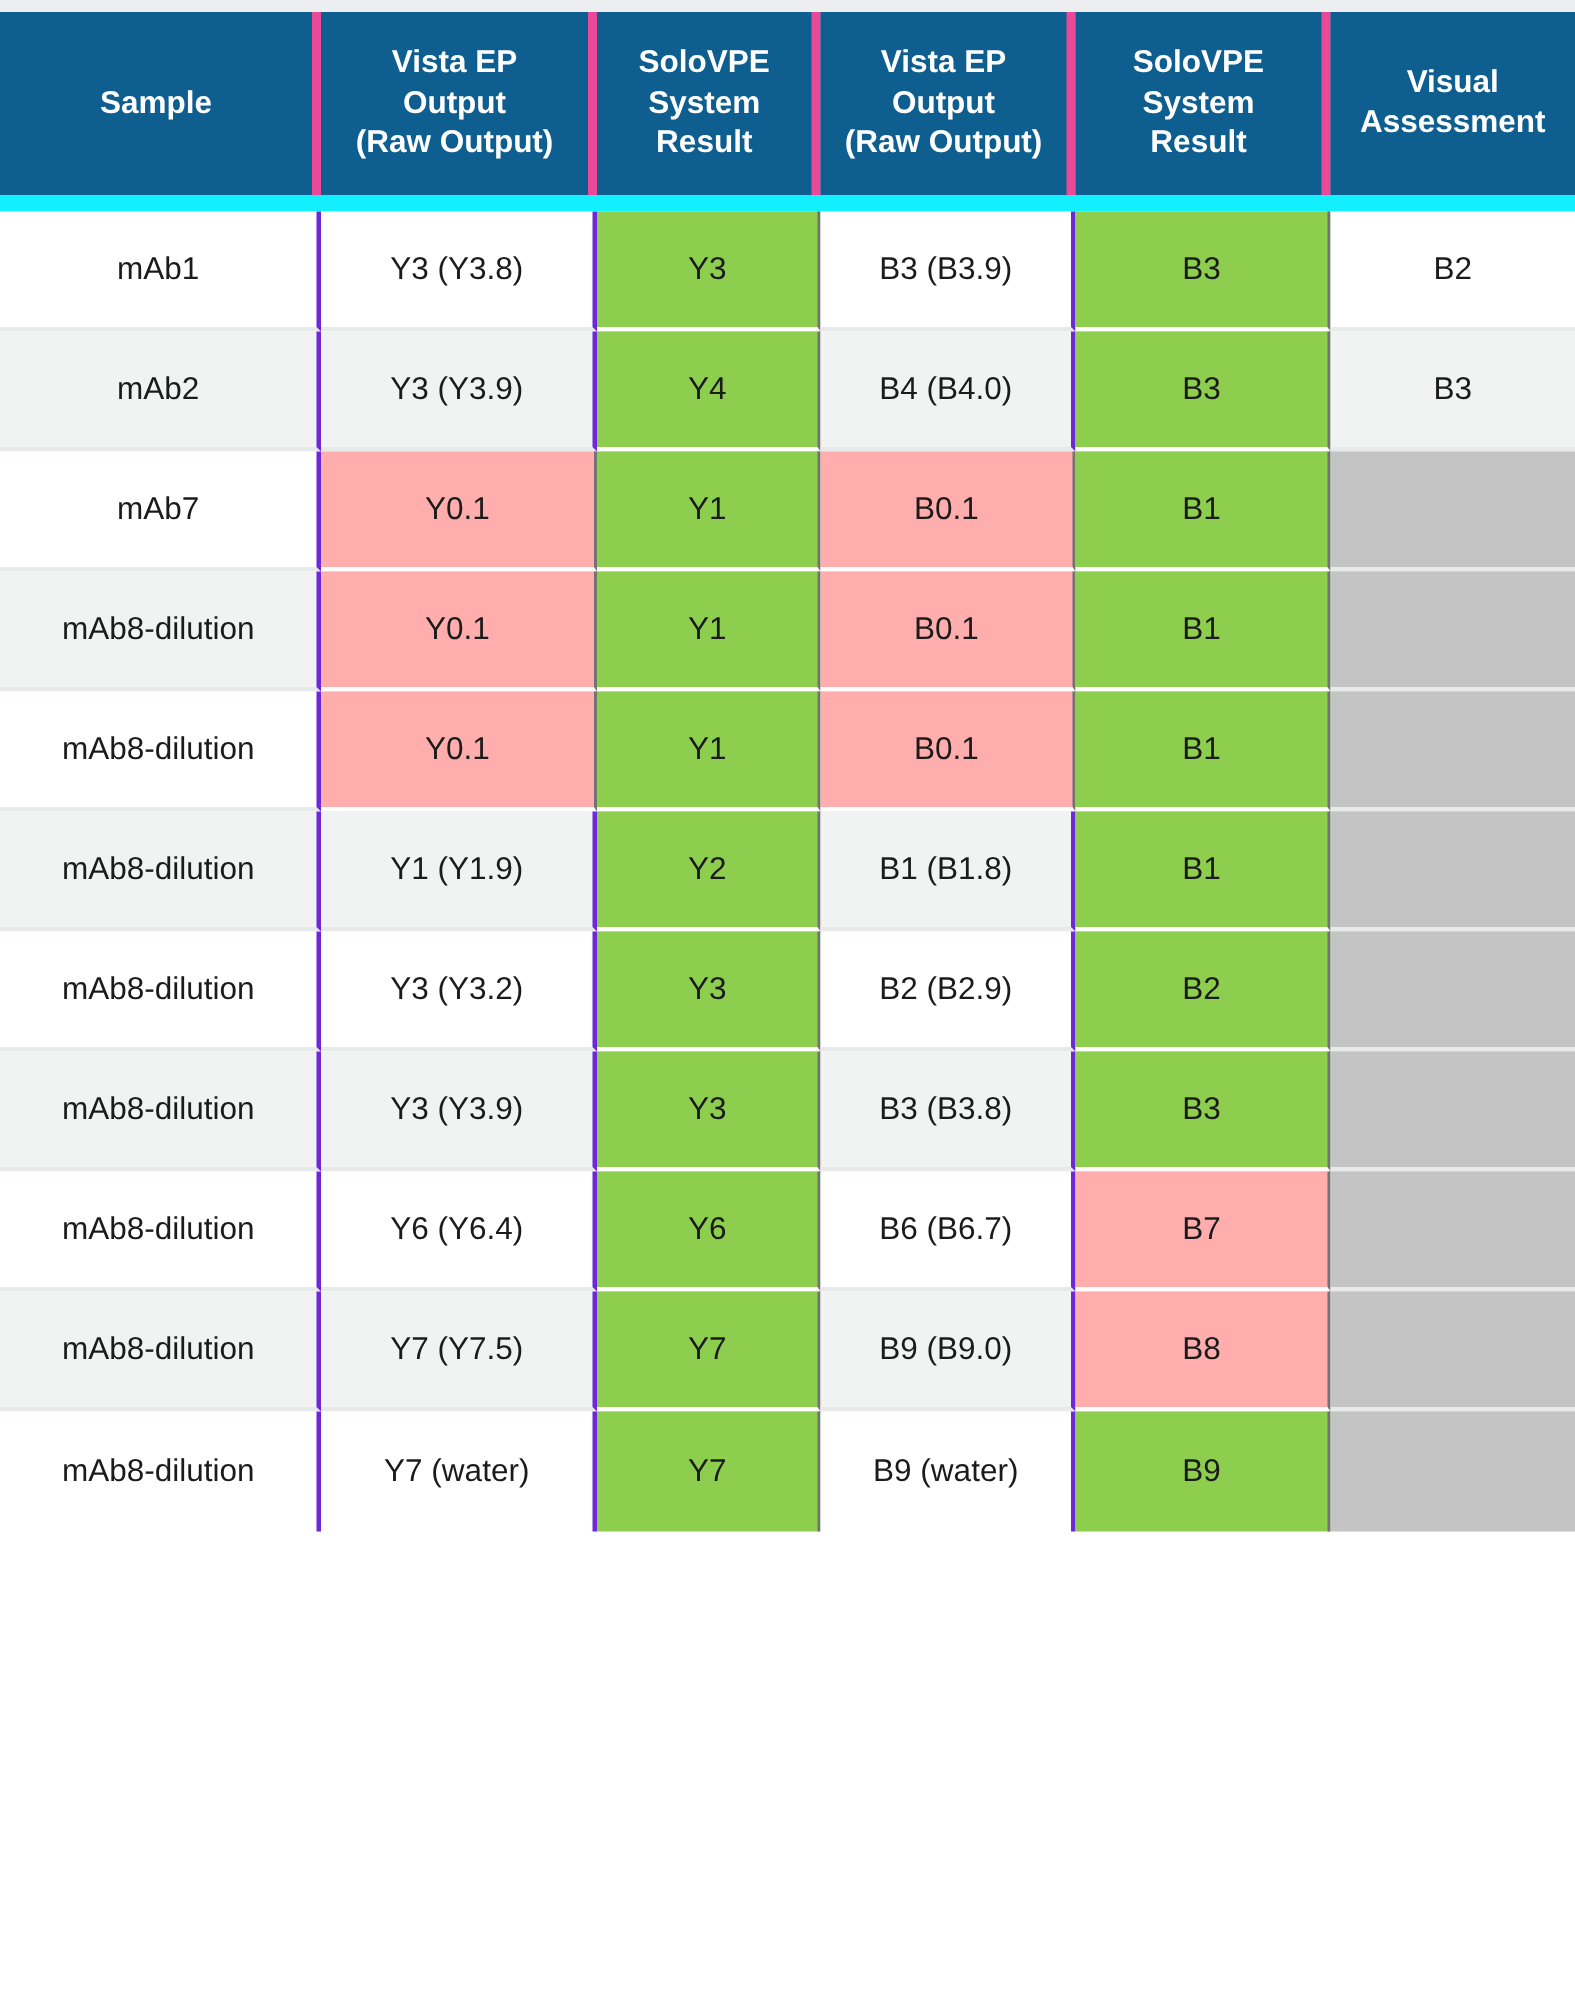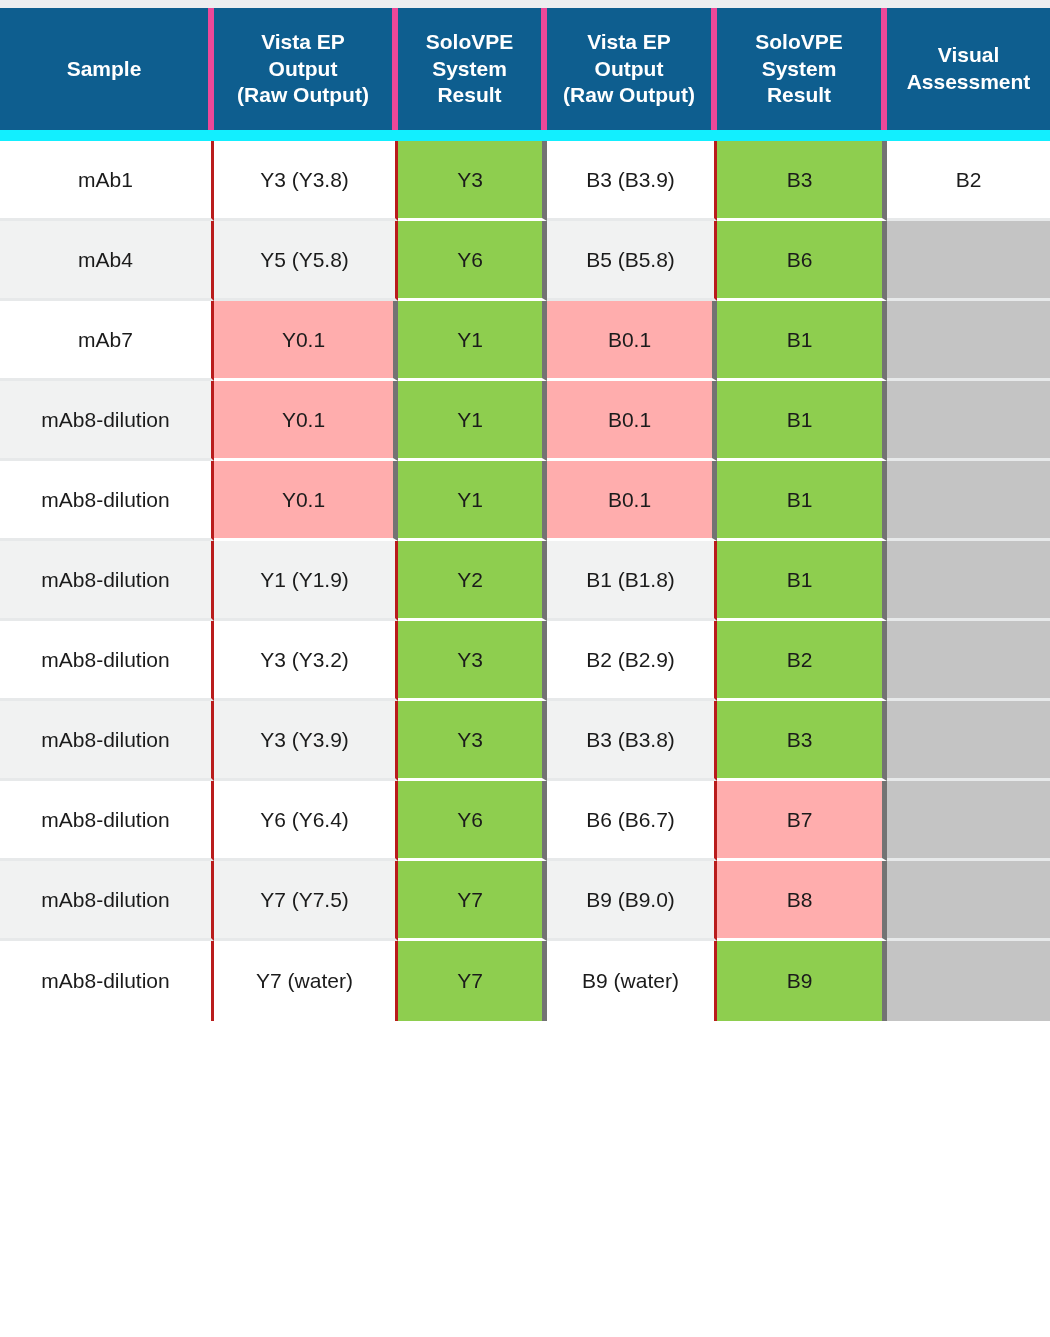--- a/index.html
+++ b/index.html
@@ -79,7 +79,7 @@
   tbody tr.r-alt   td { background: #f1f2f2; }
 
   
-  tbody td.sep { border-right: 3px solid #b91c1c; }
+  tbody td.sep { border-right: 3px solid #6d28d9; }
   
   tbody tr td { border-bottom: 3px solid #e7e9ea; }
   tbody tr:last-child td { border-bottom: none; }

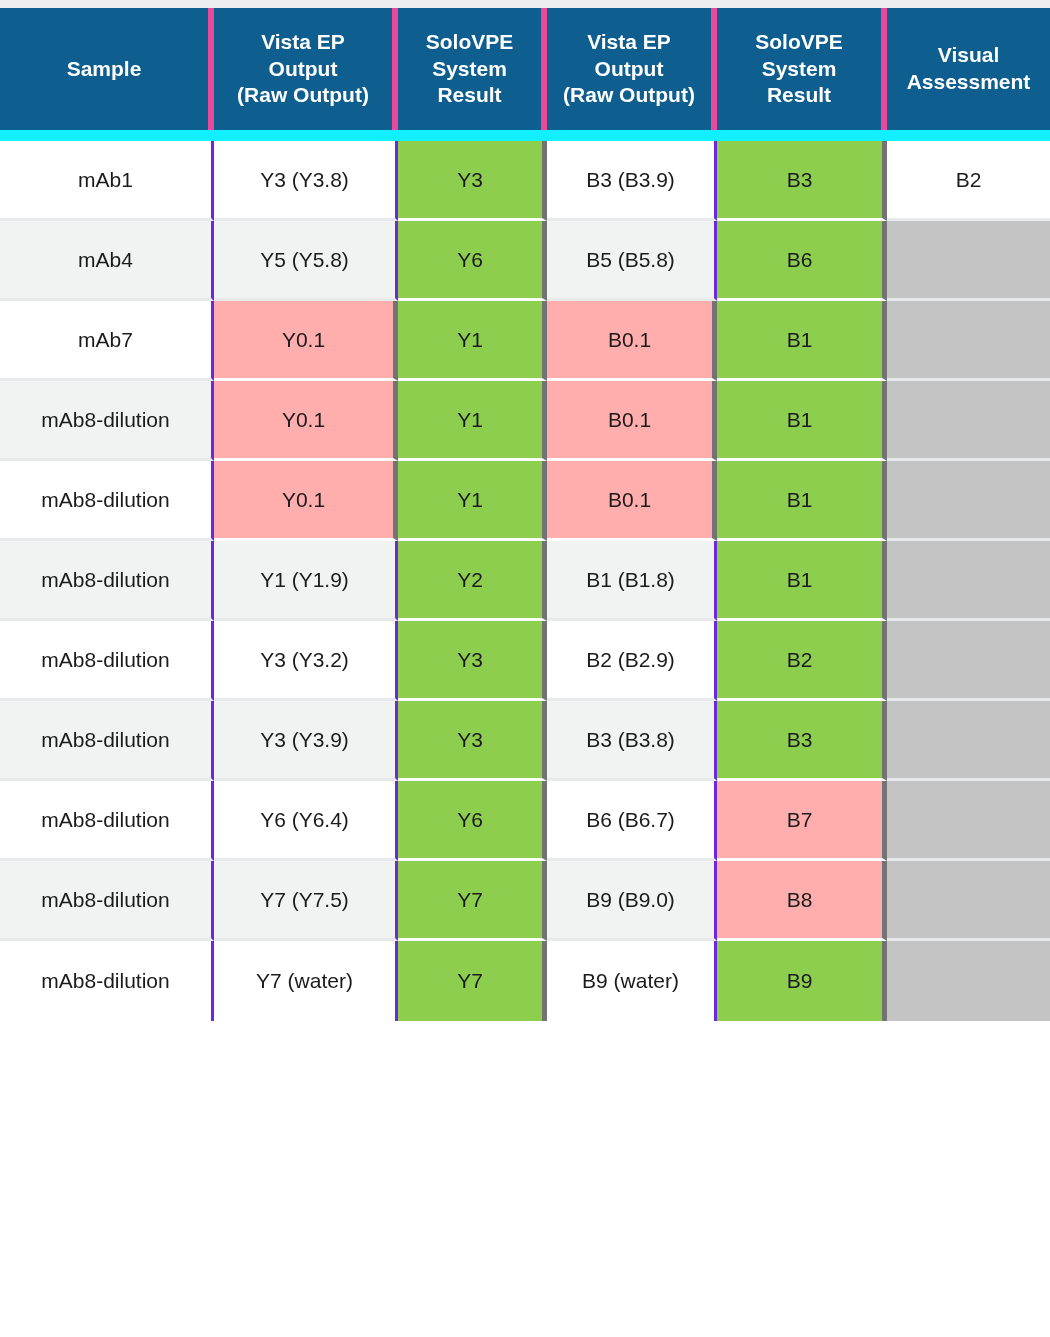--- a/index.html
+++ b/index.html
@@ -91,7 +91,7 @@
 
   
   tbody td.fill-green, tbody td.fill-pink {
-    border-right: 5px solid #737373;
+    border-right: 2px solid #737373;
   }
   tbody td.fill-gray { border-right: none; }
 

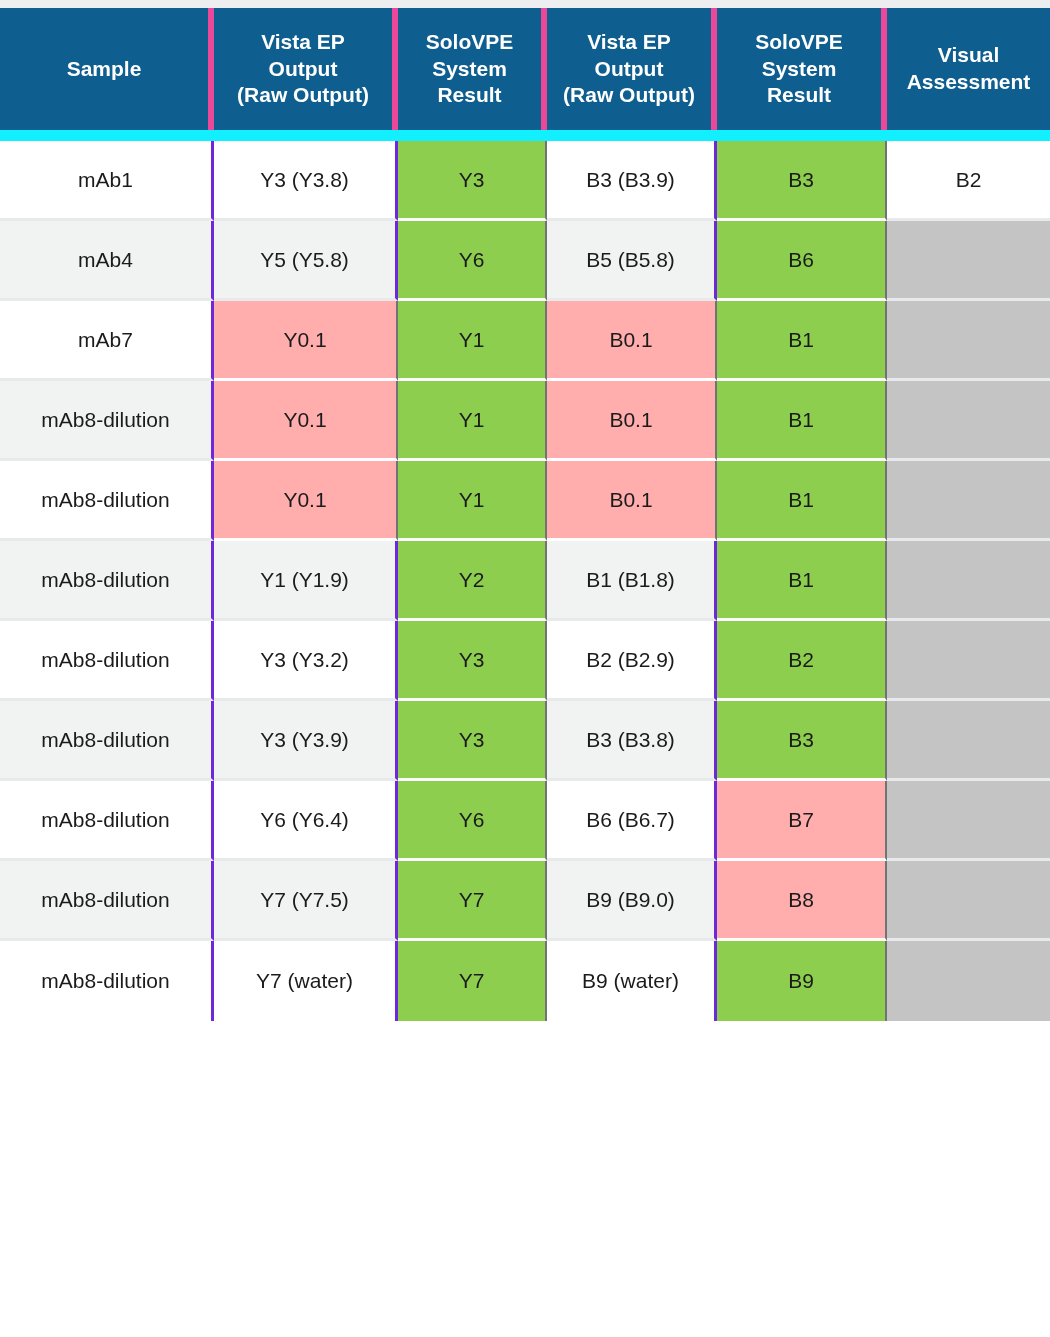--- a/index.html
+++ b/index.html
@@ -162,6 +162,14 @@
           <td class="">B2</td>
         </tr>
         <tr class="r-alt">
+          <td class="sep">mAb2</td>
+          <td class="sep">Y3 (Y3.9)</td>
+          <td class="fill-green">Y4</td>
+          <td class="sep">B4 (B4.0)</td>
+          <td class="fill-green">B3</td>
+          <td class="">B3</td>
+        </tr>
+        <tr class="r-alt">
           <td class="sep">mAb4</td>
           <td class="sep">Y5 (Y5.8)</td>
           <td class="fill-green">Y6</td>

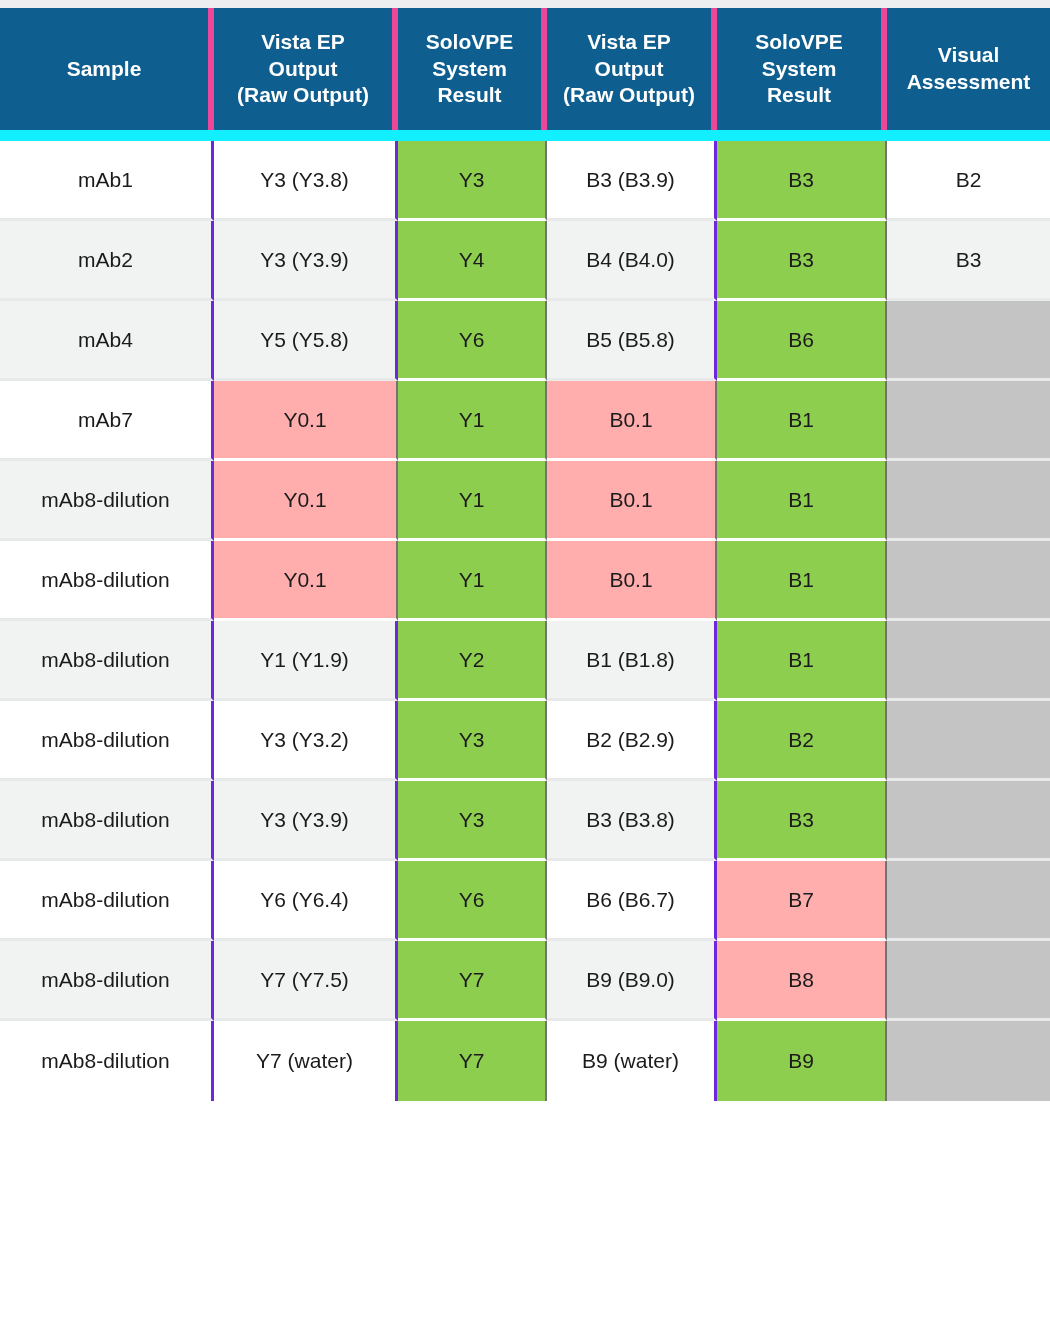--- a/index.html
+++ b/index.html
@@ -169,14 +169,6 @@
           <td class="fill-green">B3</td>
           <td class="">B3</td>
         </tr>
-        <tr class="r-alt">
-          <td class="sep">mAb4</td>
-          <td class="sep">Y5 (Y5.8)</td>
-          <td class="fill-green">Y6</td>
-          <td class="sep">B5 (B5.8)</td>
-          <td class="fill-green">B6</td>
-          <td class="fill-gray"></td>
-        </tr>
         <tr class="r-white">
           <td class="sep">mAb7</td>
           <td class="fill-pink">Y0.1</td>

